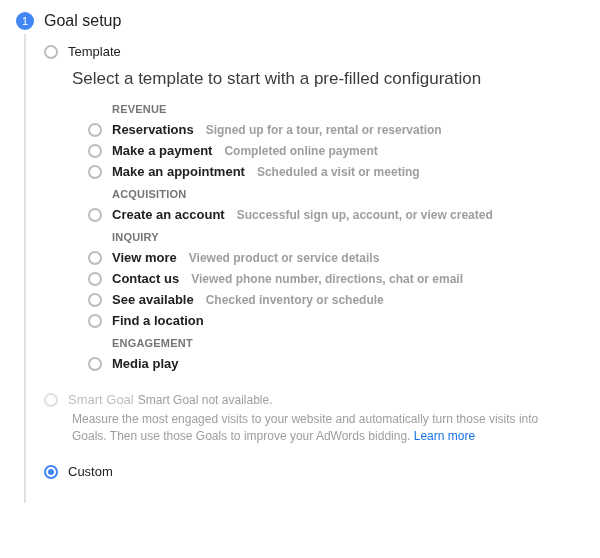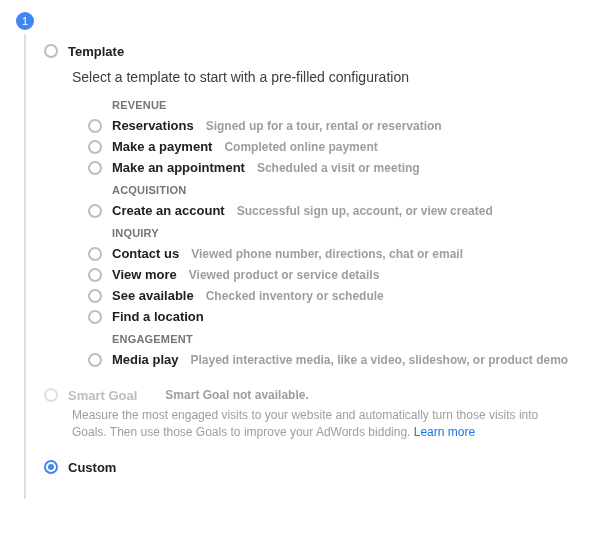--- a/index.html
+++ b/index.html
@@ -119,6 +119,7 @@
     <div class="step-circle">
         <span>1</span>
       </div>
+    <div class="step-title">Goal setup</div>
   </div>
 
   <div class="step-body">

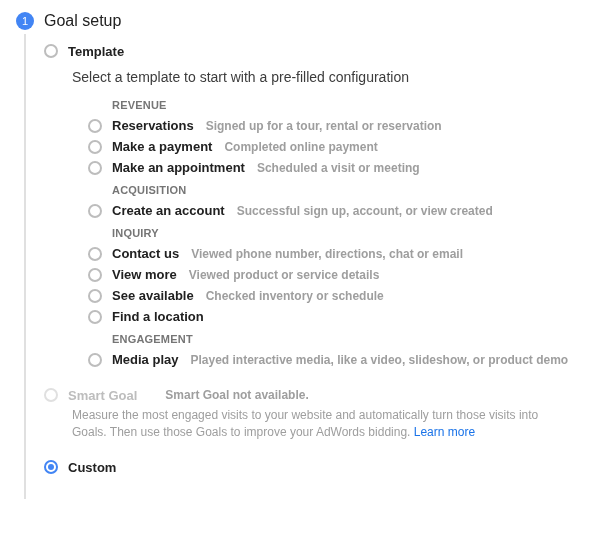--- a/index.html
+++ b/index.html
@@ -42,9 +42,8 @@
   }
   .wrap { position: relative; }
   .radio-row {
-    display: flex; align-items: flex-start;
+    display: flex; align-items: flex-end;
     padding: 4px 0;
-    font-weight: bold;
   }
   .radio-row.compact { padding: 2px 0; }
   .radio {

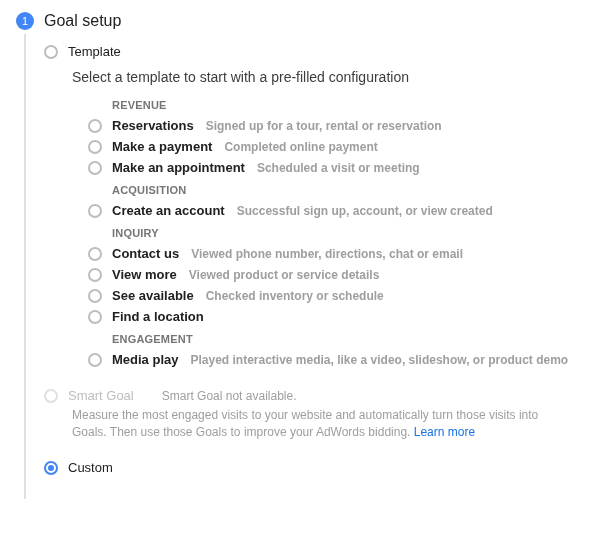--- a/index.html
+++ b/index.html
@@ -73,7 +73,7 @@
     margin-left: 28px;
   }
   .instr {
-    font-size: 14px;
+    font-size: 17px;
     color: #3c3c3c;
     padding: 6px 0 8px 28px;
   }

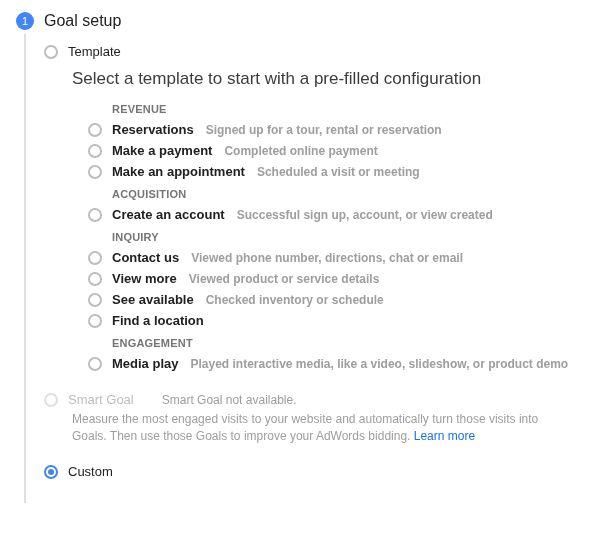--- a/index.html
+++ b/index.html
@@ -162,13 +162,13 @@
       <div class="group-title">INQUIRY</div>
       <div class="opt">
         <div class="radio"></div>
+        <span class="row-label">View more</span>
+        <span class="row-sub">Viewed product or service details</span>
+      </div>
+      <div class="opt">
+        <div class="radio"></div>
         <span class="row-label">Contact us</span>
         <span class="row-sub">Viewed phone number, directions, chat or email</span>
-      </div>
-      <div class="opt">
-        <div class="radio"></div>
-        <span class="row-label">View more</span>
-        <span class="row-sub">Viewed product or service details</span>
       </div>
       <div class="opt">
         <div class="radio"></div>

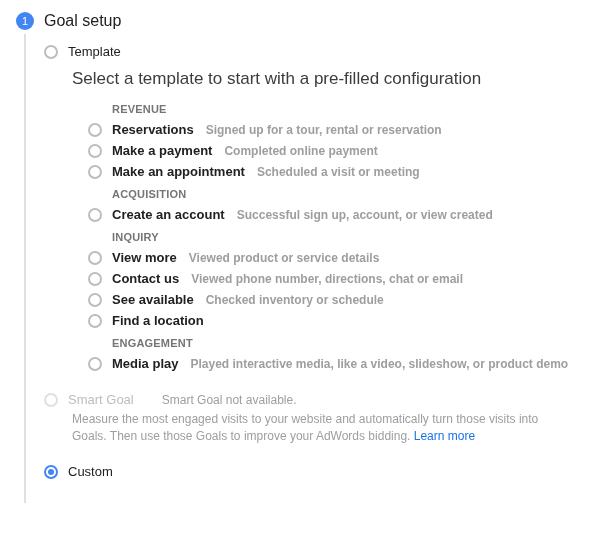--- a/index.html
+++ b/index.html
@@ -186,7 +186,6 @@
       <div class="opt">
         <div class="radio"></div>
         <span class="row-label">Media play</span>
-        <span class="row-sub">Played interactive media, like a video, slideshow, or product demo</span>
       </div>
     </div>
 

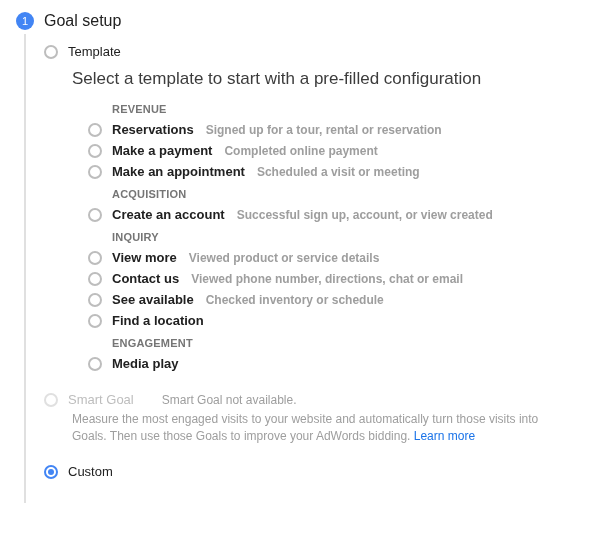--- a/index.html
+++ b/index.html
@@ -70,7 +70,7 @@
   .row-sub {
     color: #9e9e9e;
     font-size: 12px;
-    margin-left: 28px;
+    margin-left: 4px;
   }
   .instr {
     font-size: 17px;

